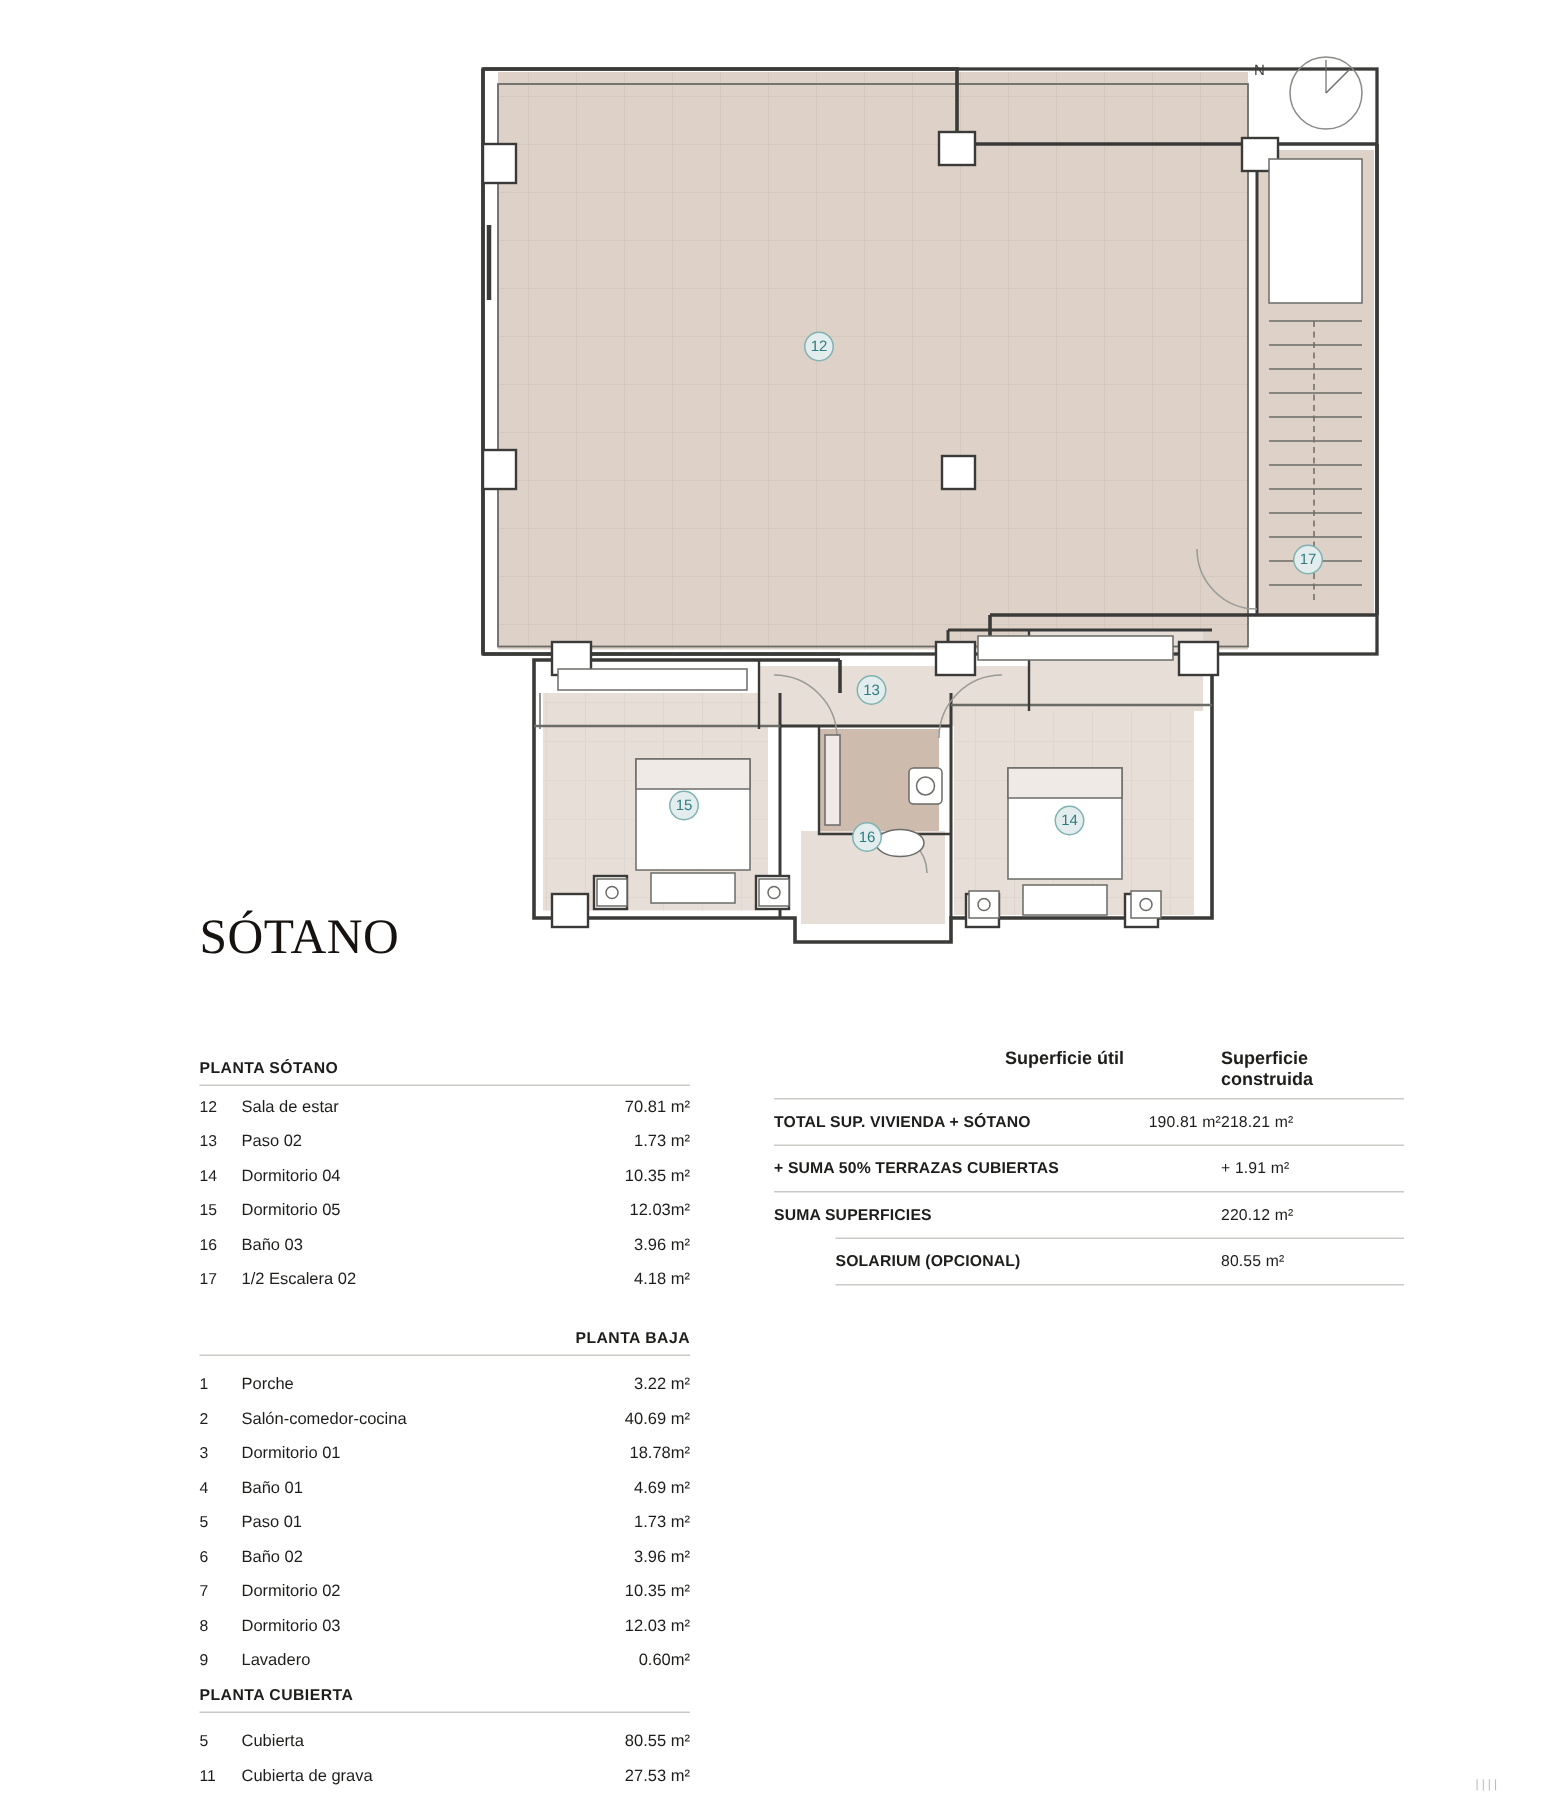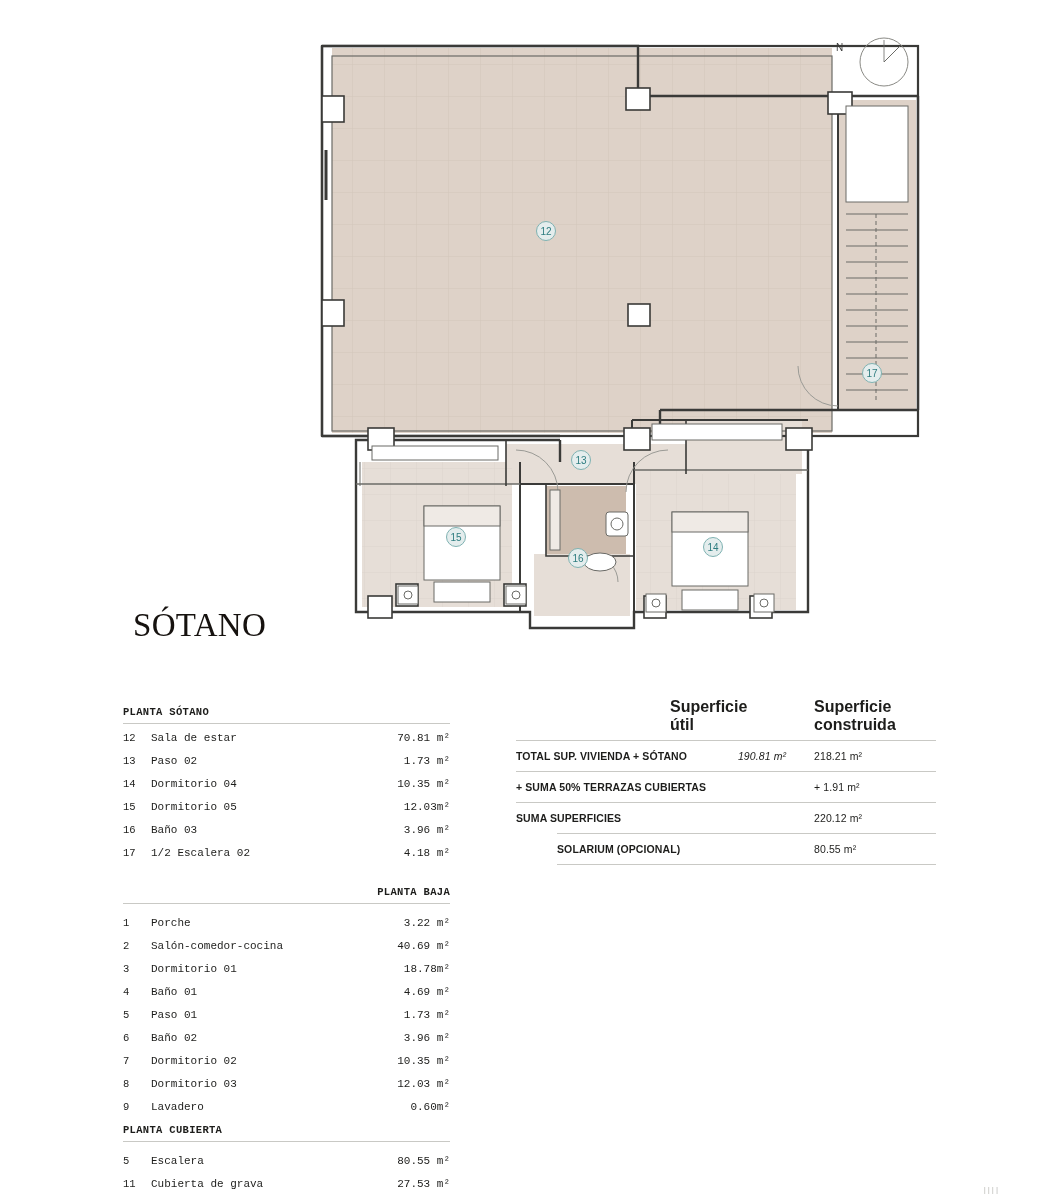--- a/index.html
+++ b/index.html
@@ -63,9 +63,8 @@
   
   #legend {
     position:absolute;
-    left:123px; top:706px;
+    left:133px; top:706px;
     width:327px;
-    font-family:Liberation Mono, monospace;
   }
   .sec-head {
     font-size:10.5px;

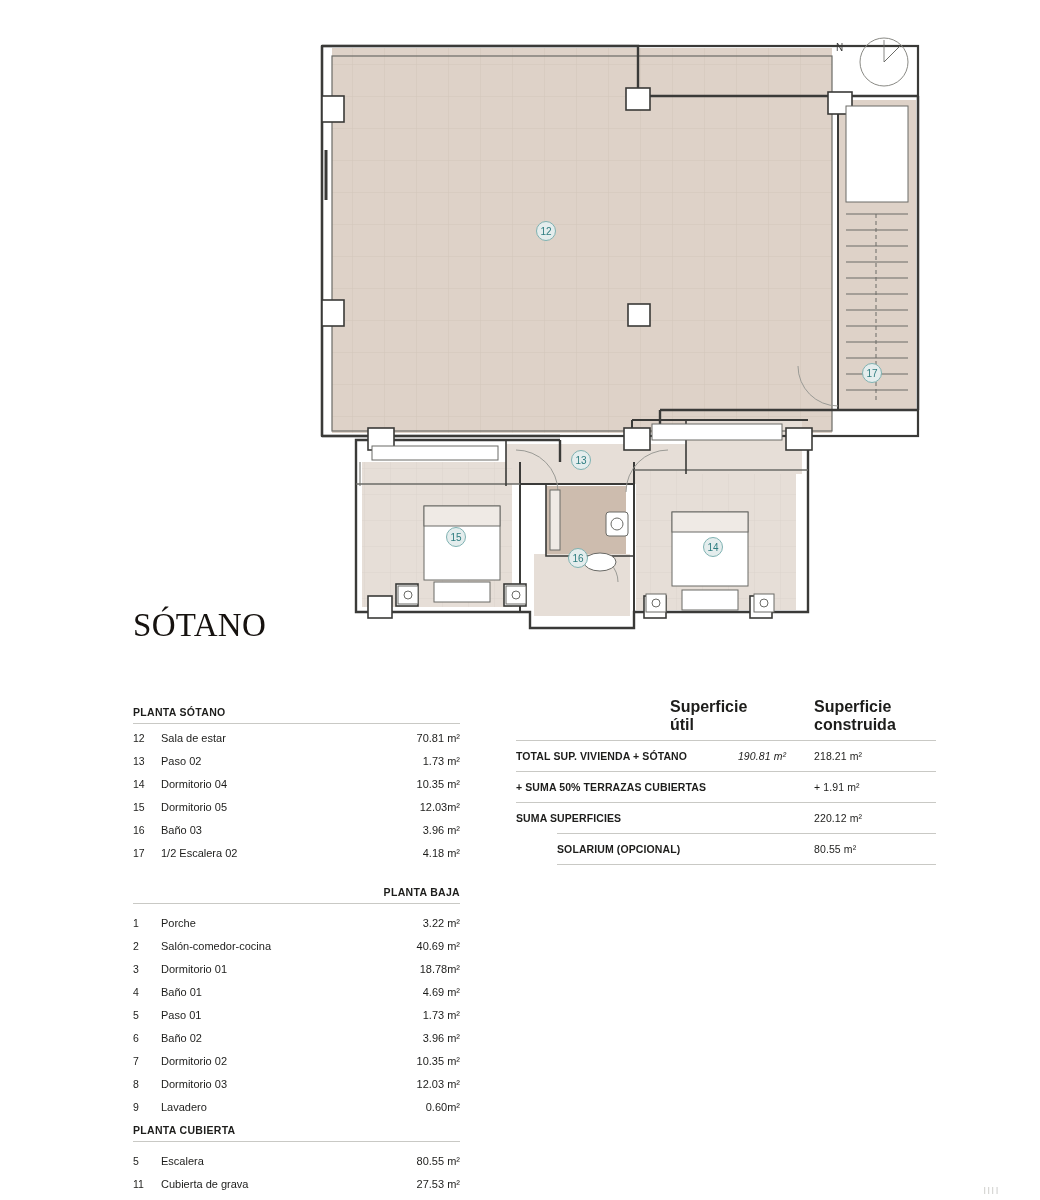--- a/index.html
+++ b/index.html
@@ -96,7 +96,7 @@
   #summary .sum-head {
     display:flex;
     justify-content:flex-end;
-    font-size:16px;
+    font-size:12px;
     font-weight:bold;
     padding-bottom:6px;
   }

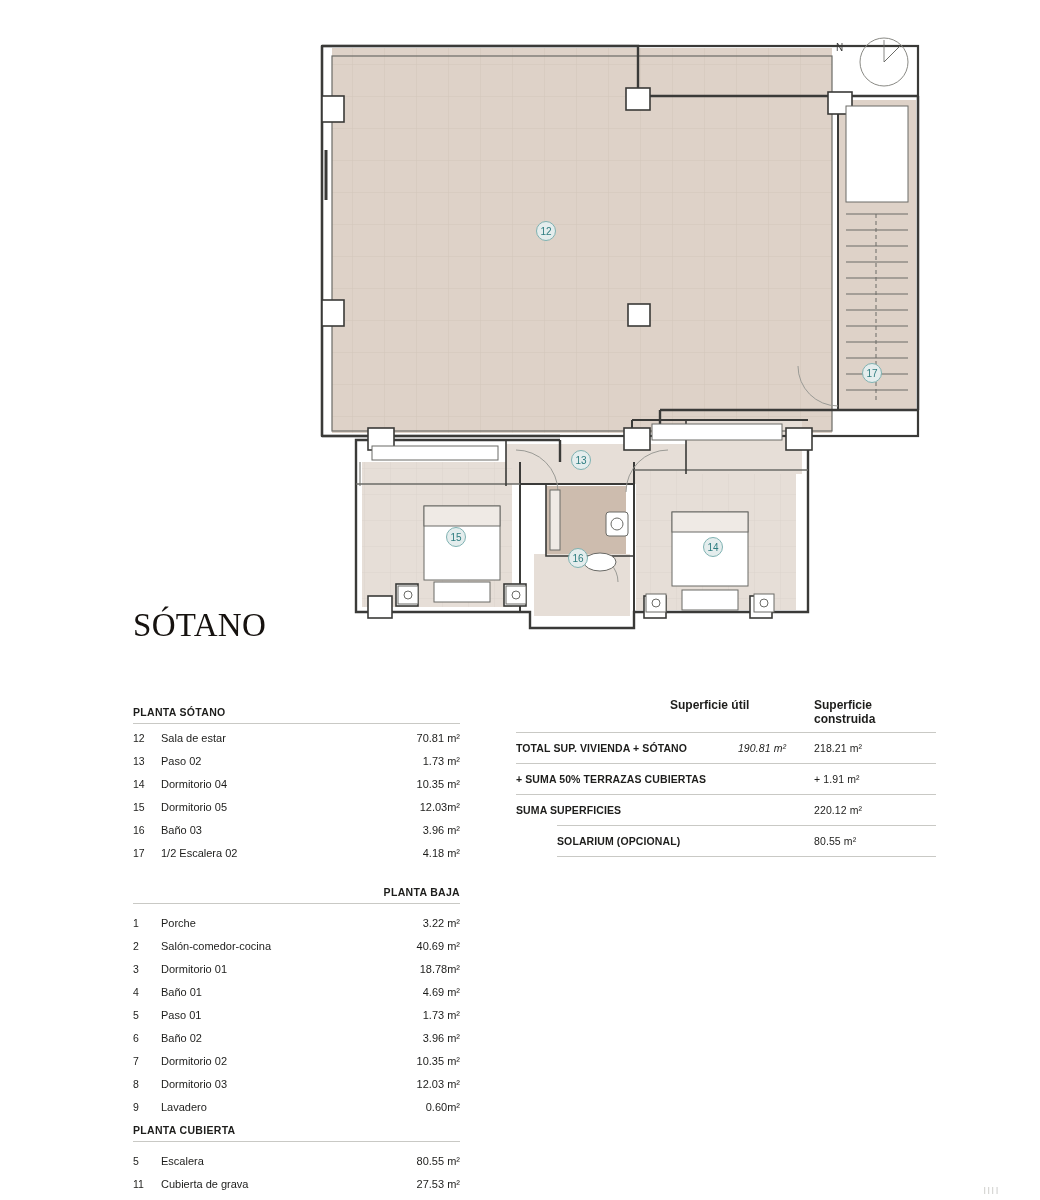--- a/index.html
+++ b/index.html
@@ -115,7 +115,7 @@
   }
   .sum-row:last-child { border-bottom:1px solid #c9c9c5;margin-left:41px; }
   .sum-label { flex:1 1 auto; }
-  .sum-util { width:104px; flex:0 0 104px; text-align:center; font-weight:normal;font-style:italic;}
+  .sum-util { width:104px; flex:0 0 104px; text-align:right; font-weight:normal;}
   .sum-constr { width:122px; flex:0 0 122px; text-align:left; font-weight:normal;}
 
   

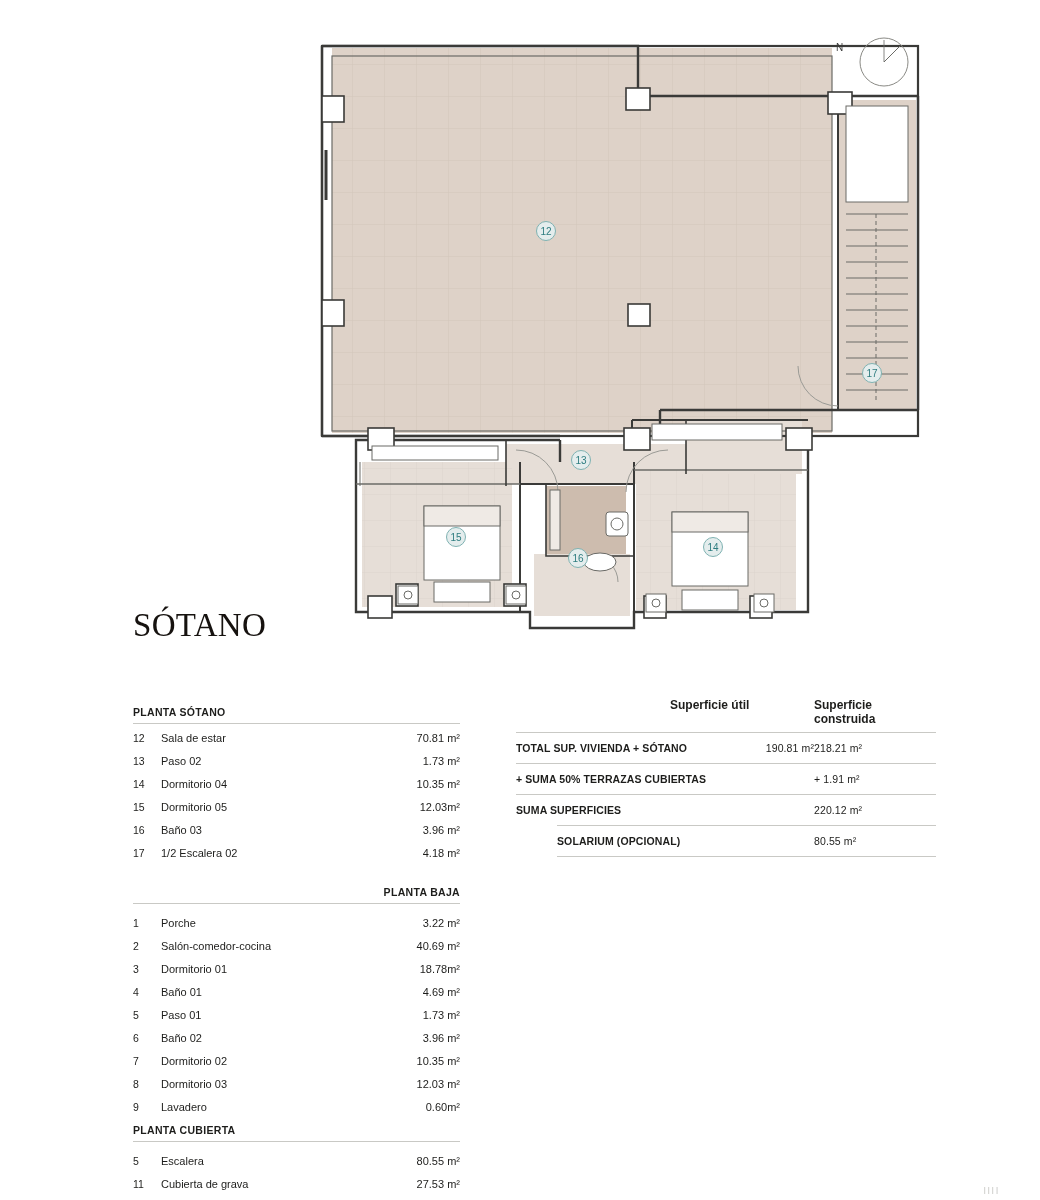--- a/index.html
+++ b/index.html
@@ -373,7 +373,7 @@
   <div class="sec-gap"></div>
   <div class="leg-row">
     <span class="leg-num">5</span>
-    <span class="leg-name">Escalera</span>
+    <span class="leg-name">Cubierta</span>
     <span class="leg-area">80.55 m²</span>
   </div>
   <div class="leg-row">

